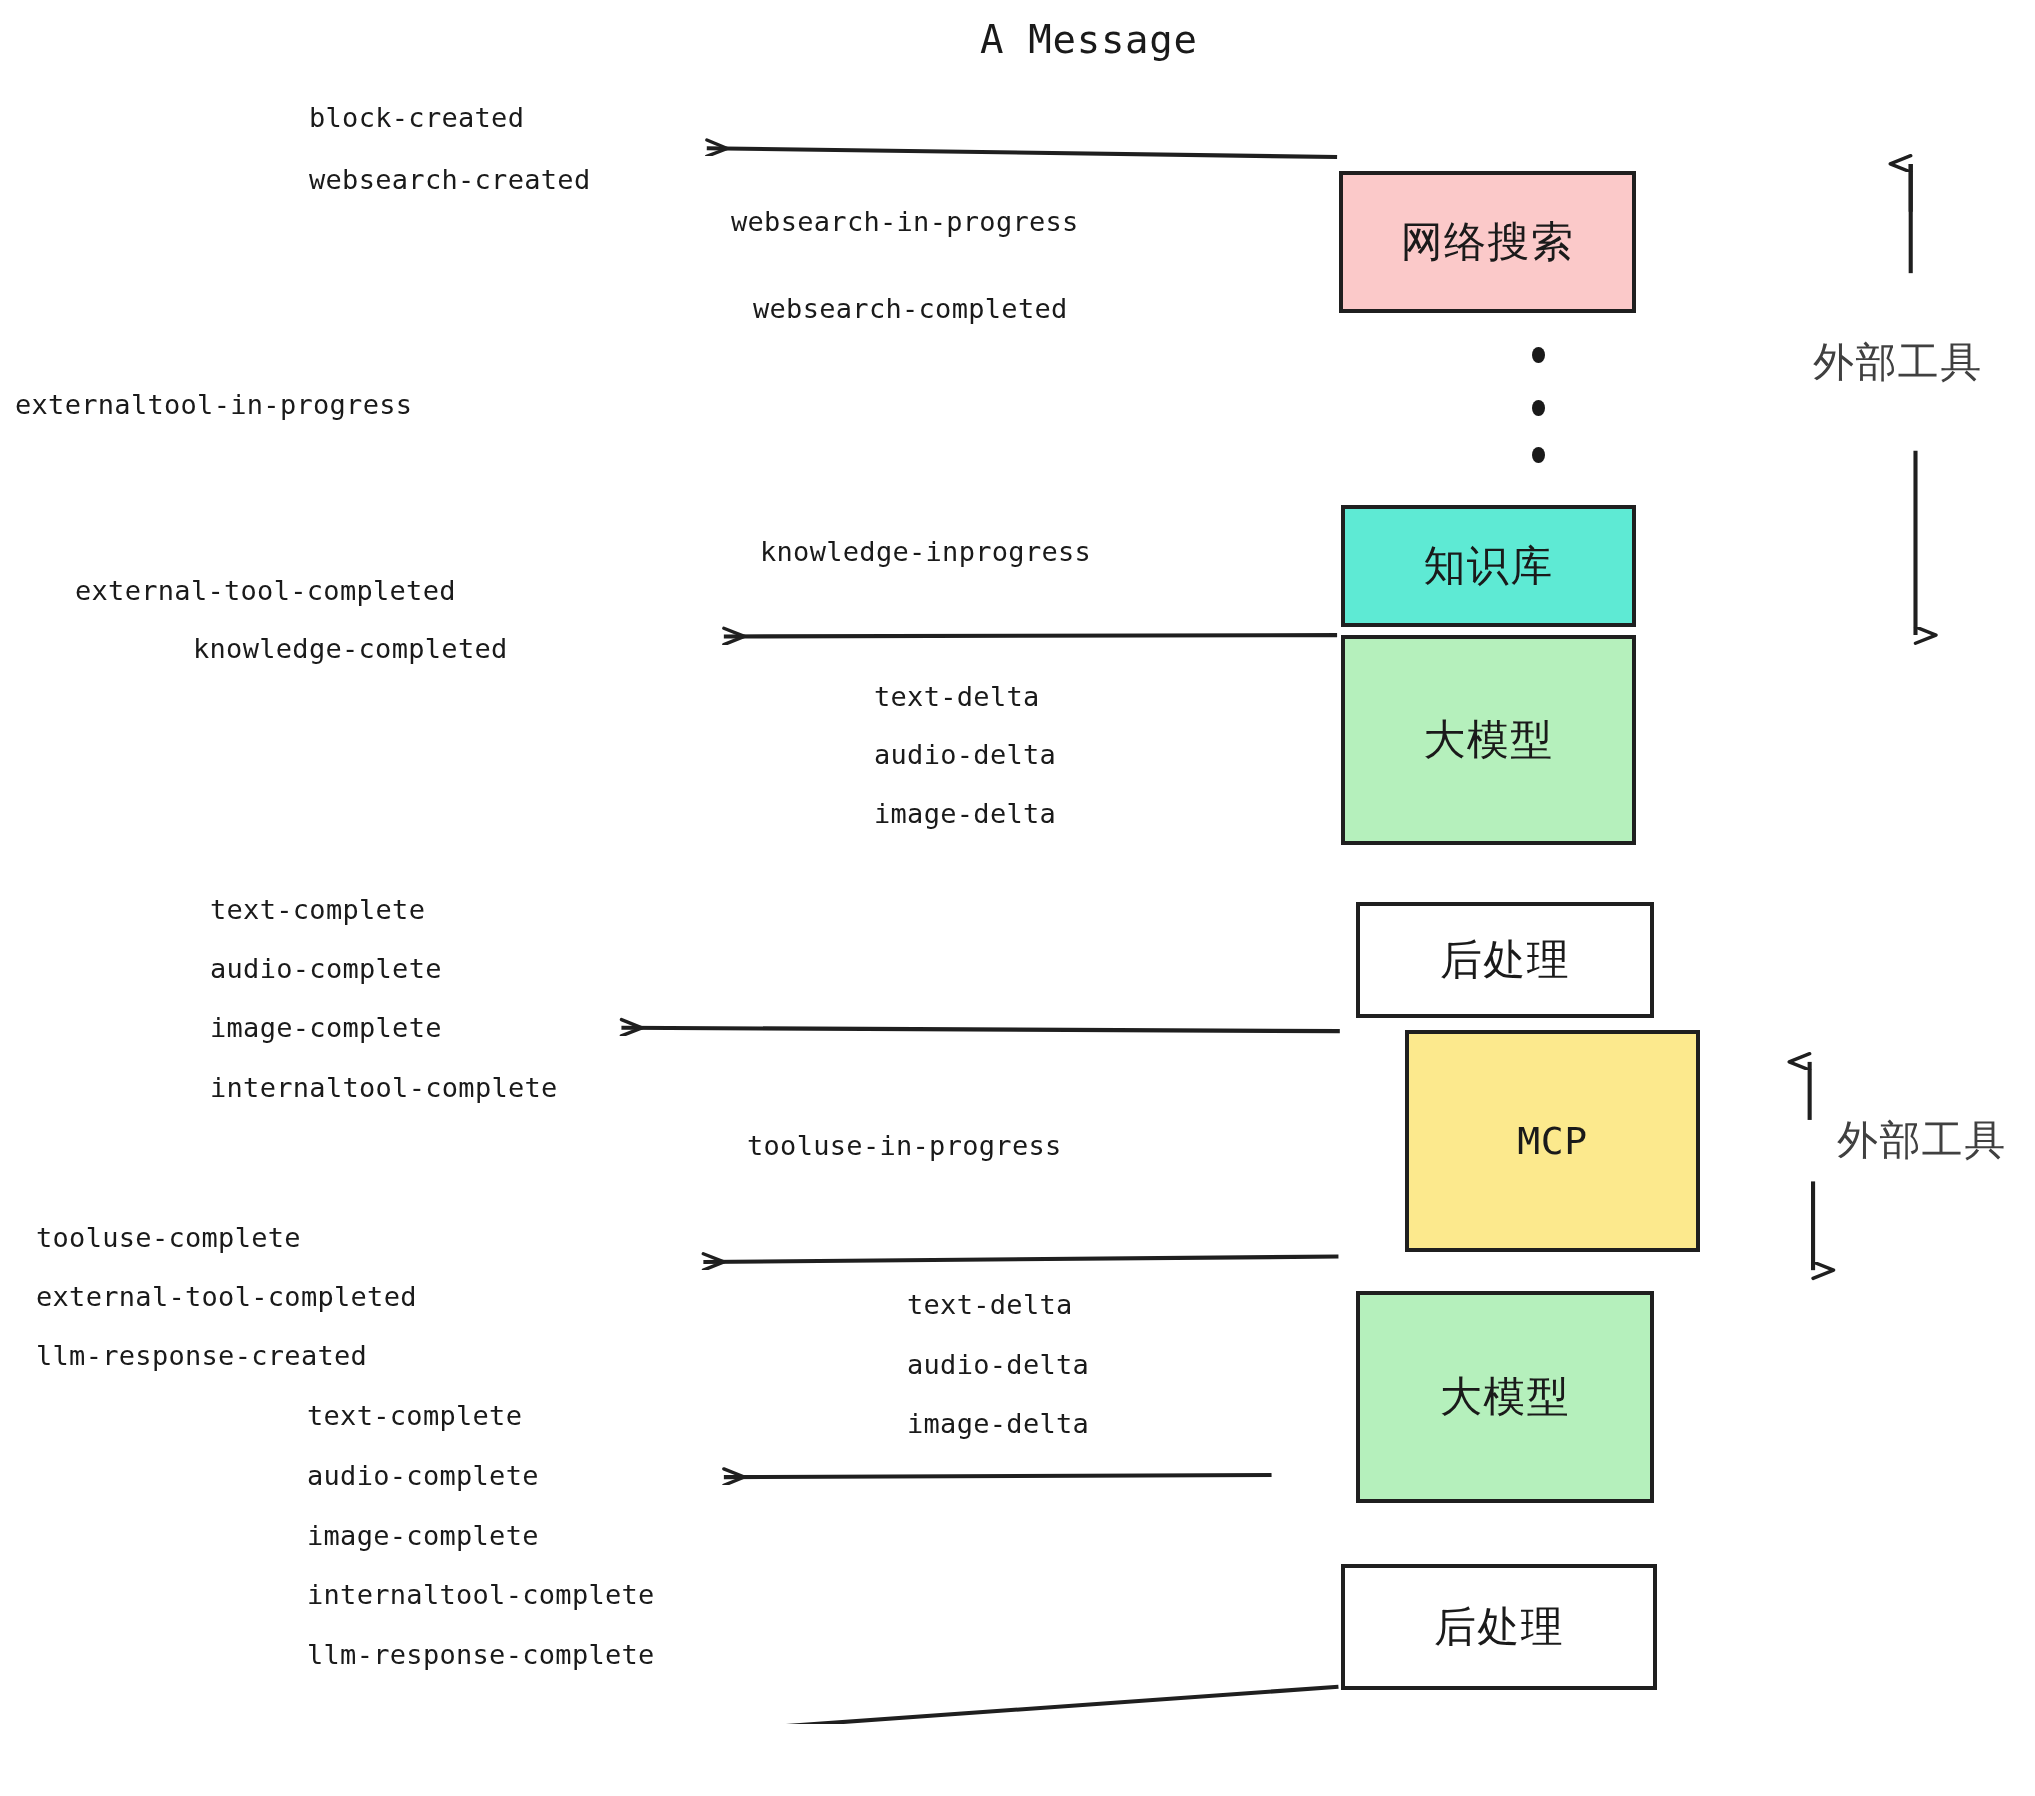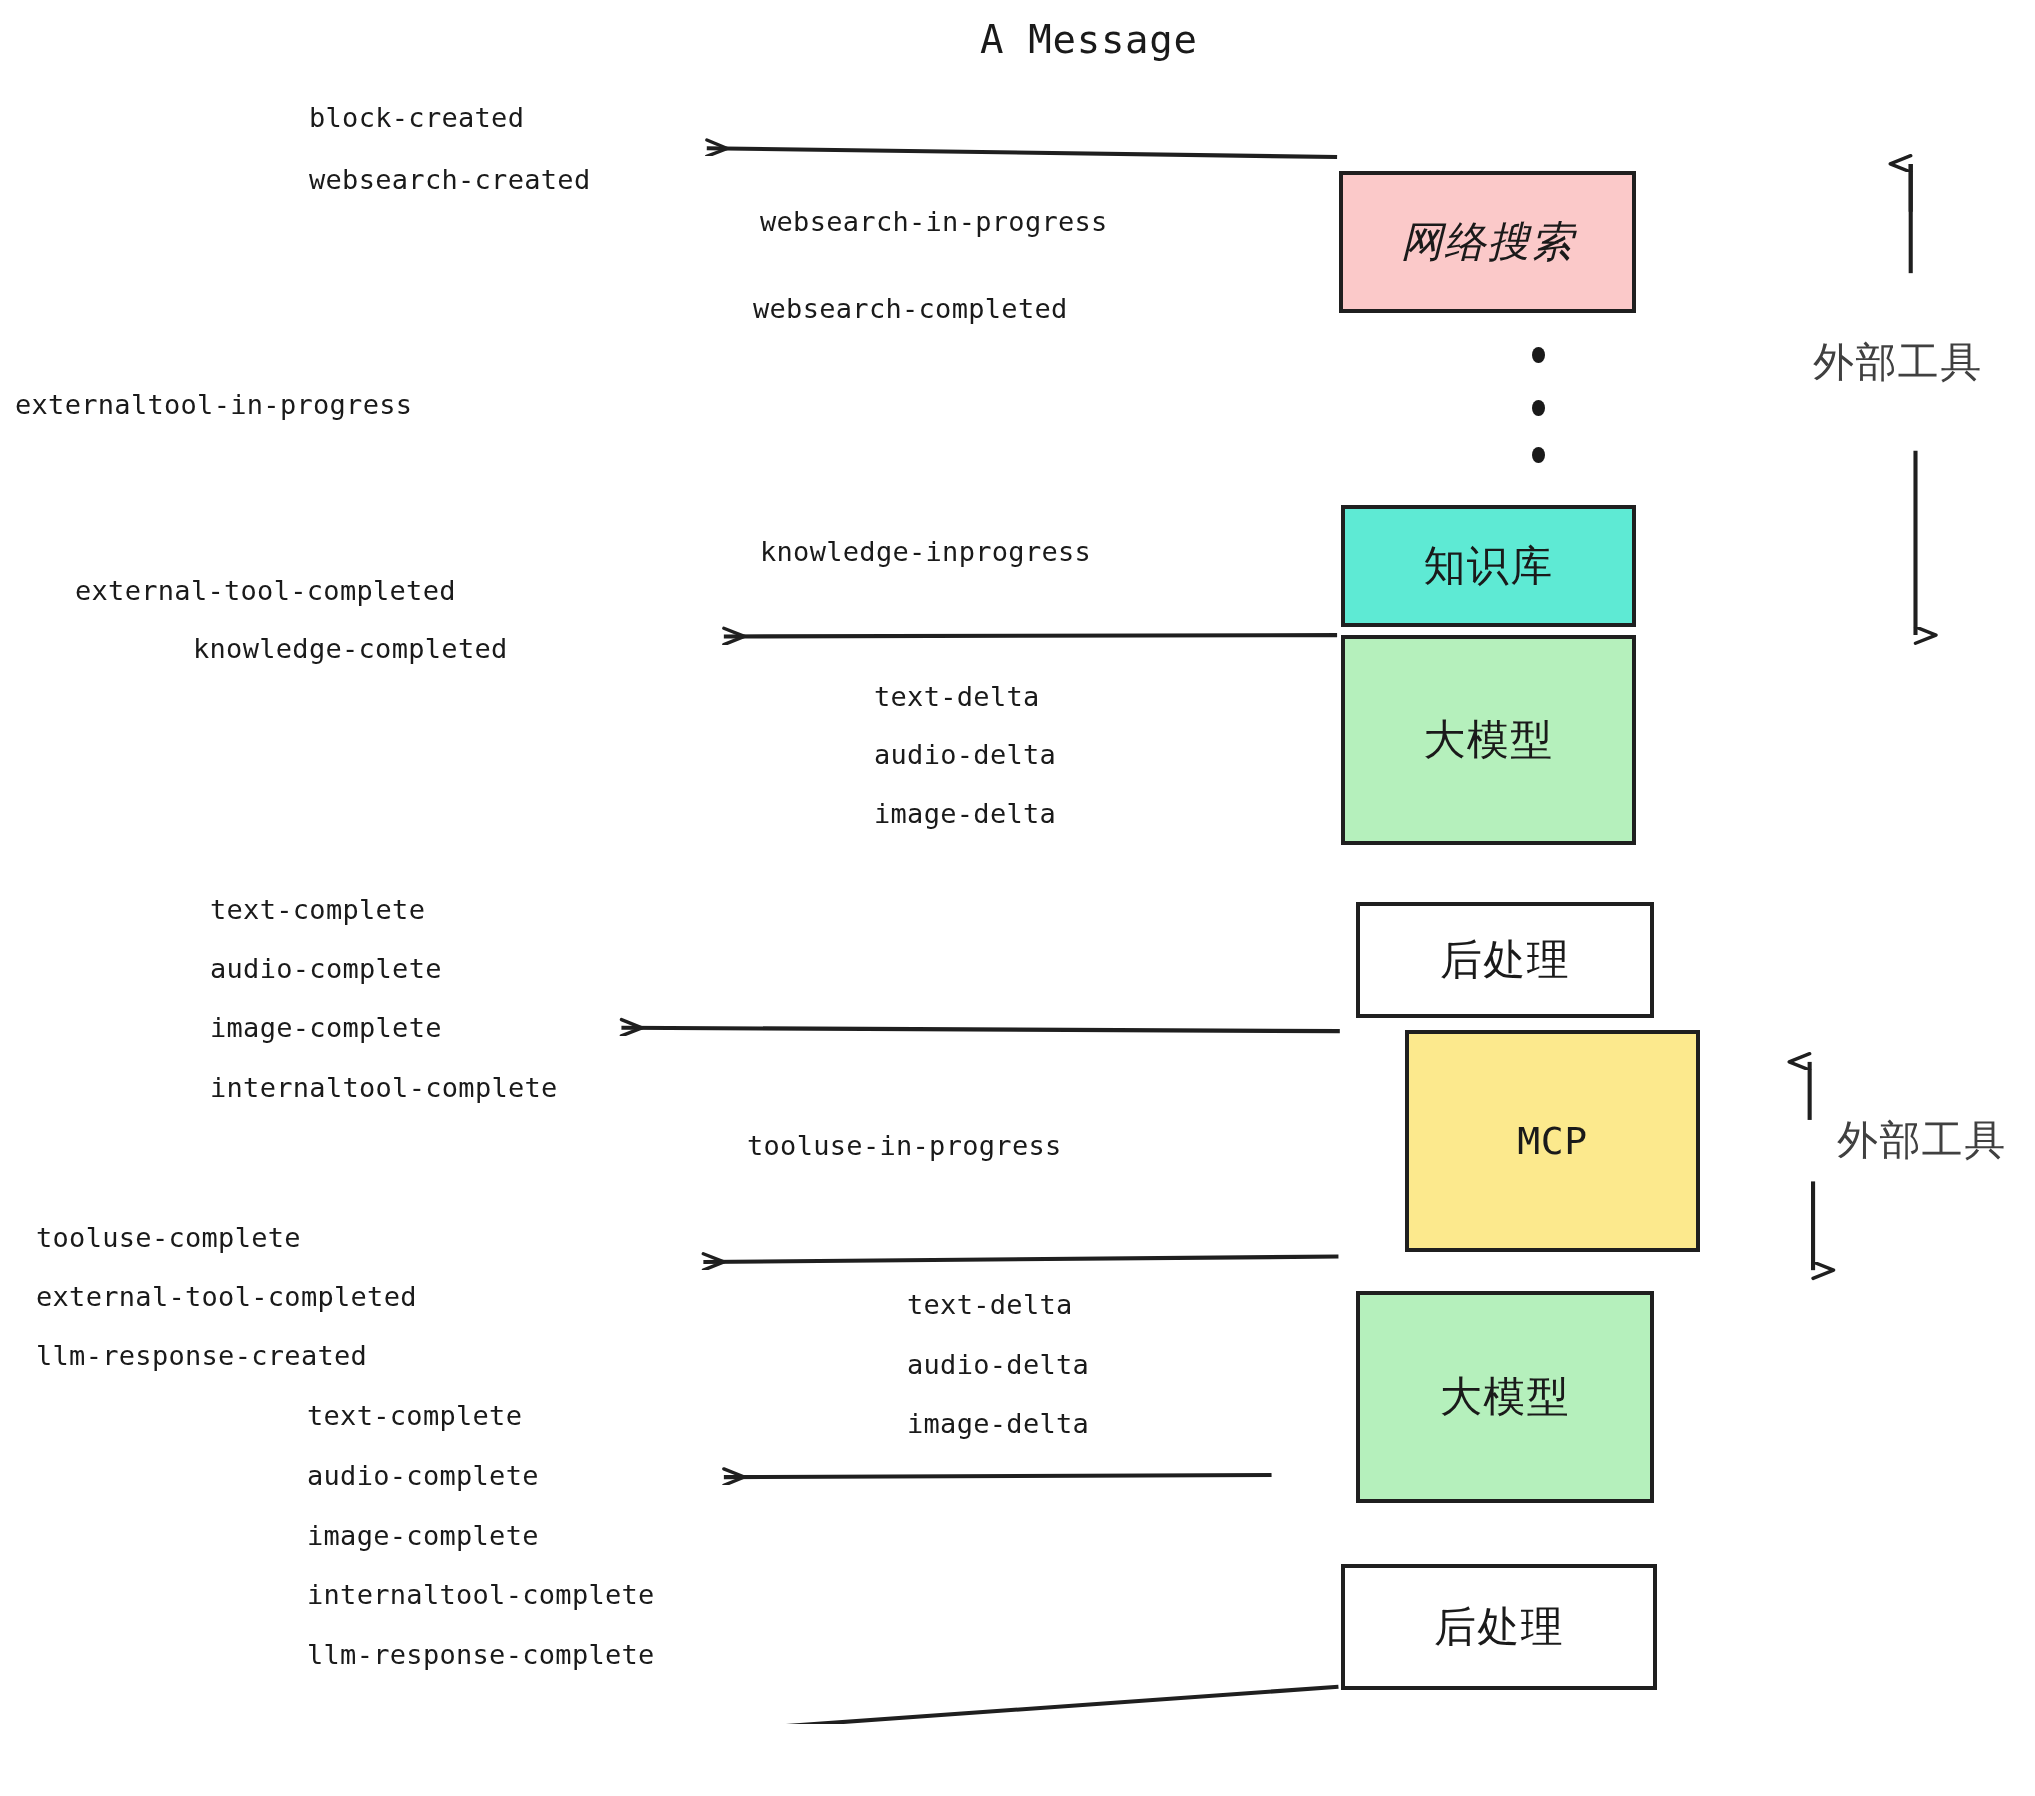--- a/index.html
+++ b/index.html
@@ -147,7 +147,7 @@
 
   <div class="evt" style="left:309px;top:166px;">websearch-created</div>
 
-  <div class="evt" style="left:760px;top:208px;">websearch-in-progress</div>
+  <div class="evt" style="left:731px;top:208px;">websearch-in-progress</div>
 
   <div class="evt" style="left:753px;top:295px;">websearch-completed</div>
 

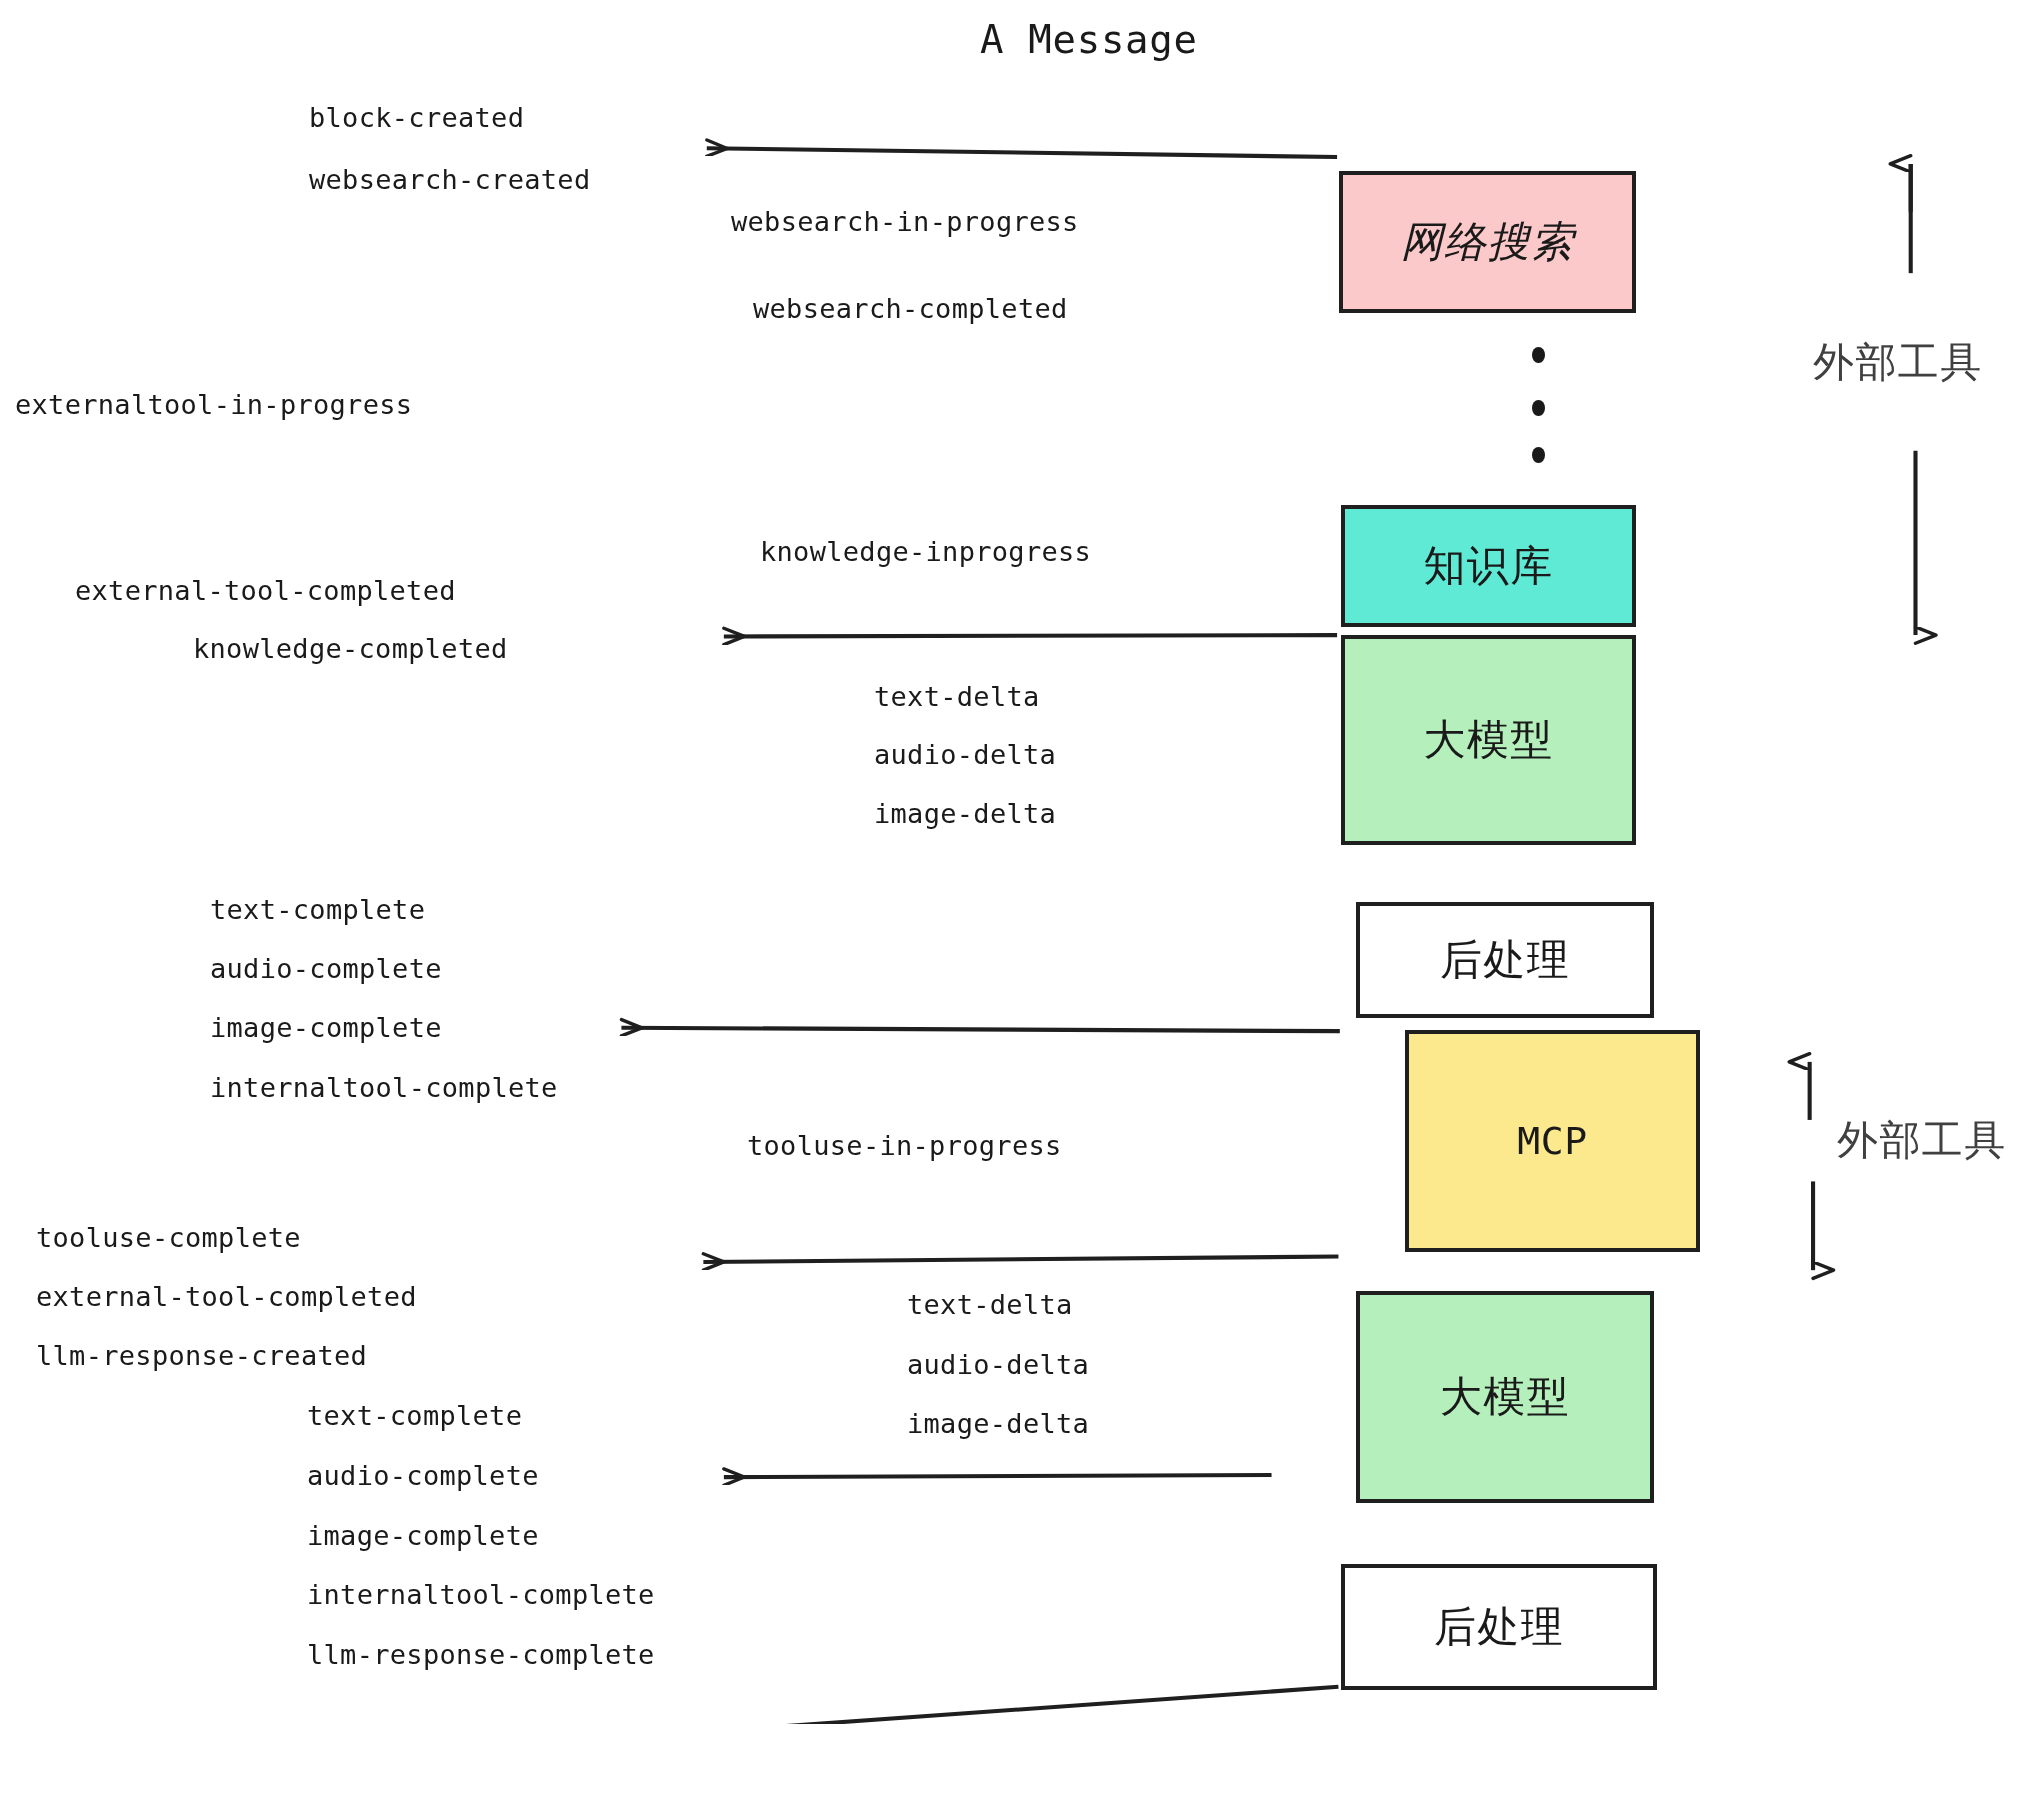--- a/index.html
+++ b/index.html
@@ -107,7 +107,7 @@
 
   <div class="title" style="left:980px;top:17px;">A Message</div>
 
-  <div class="node" style="left:1339px;top:171px;width:297px;height:142px;background:#FBC9C9;font-style:italic;">
+  <div class="node" style="left:1339px;top:171px;width:297px;height:142px;background:#FBC9C9;">
     <span>网络搜索</span>
   </div>
 

